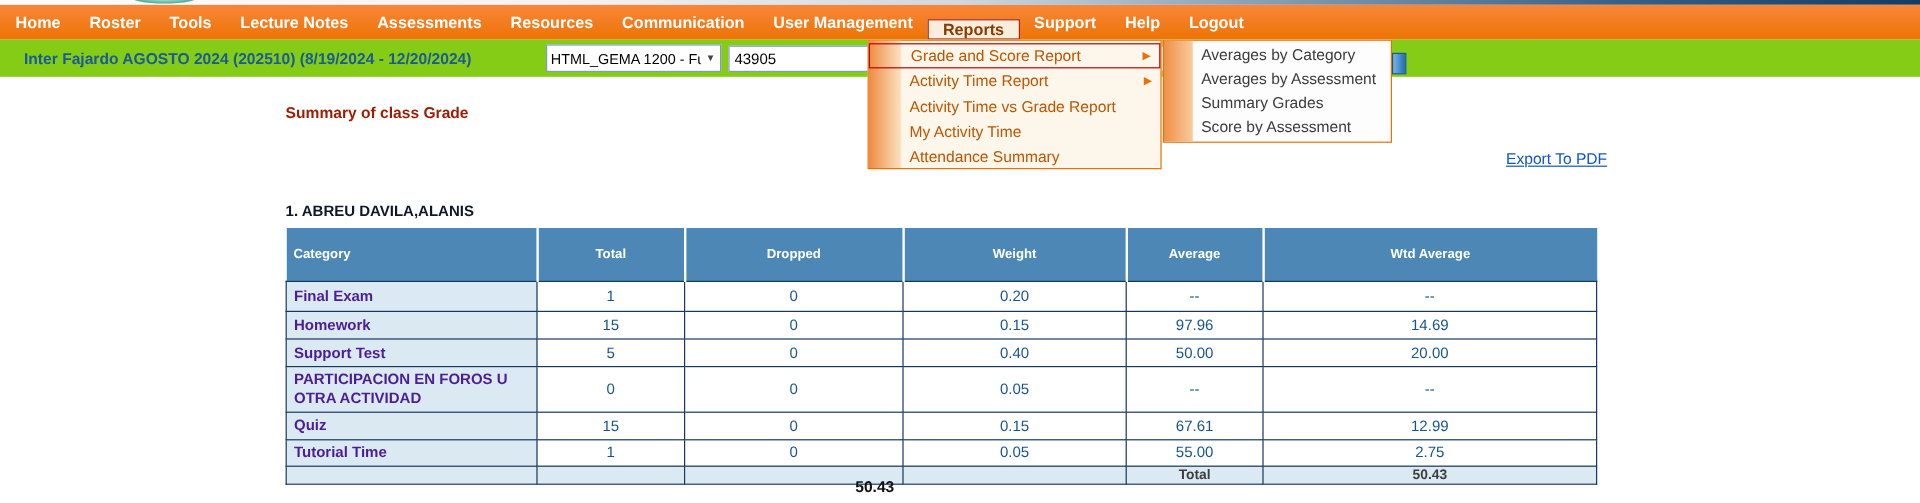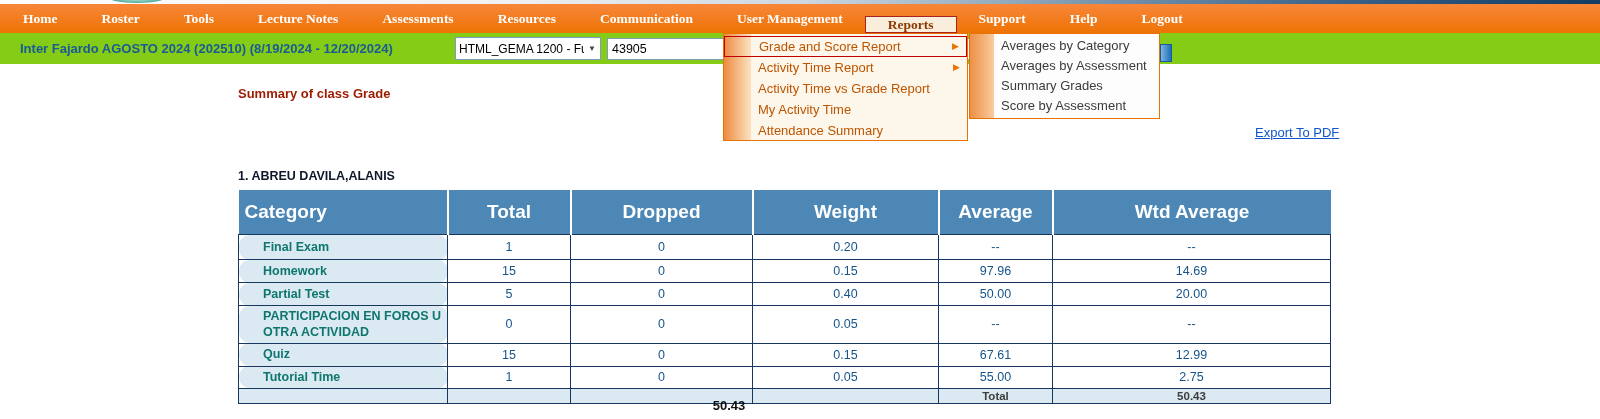--- a/index.html
+++ b/index.html
@@ -15,7 +15,7 @@
   
   .nav{position:absolute;top:4px;left:0;width:1600px;height:29px;box-sizing:border-box;
     background:linear-gradient(#f8863a,#ed7404);display:flex;align-items:stretch;padding-left:1px;}
-  .nav-item{display:flex;align-items:center;padding:0 22px;color:#ffffff;font-size:13.5px;font-weight:bold;cursor:pointer;white-space:nowrap;font-family:Liberation Serif, serif;}
+  .nav-item{display:flex;align-items:center;padding:0 12px;color:#ffffff;font-size:13.5px;font-weight:bold;cursor:pointer;white-space:nowrap;}
   .nav-item.active{background:#f9eedc;border:1px solid #a82222;color:#8b3a00;margin-top:12px;}
   
   .course-bar{position:absolute;top:33px;left:0;width:1600px;height:31px;background:#84cc16;}

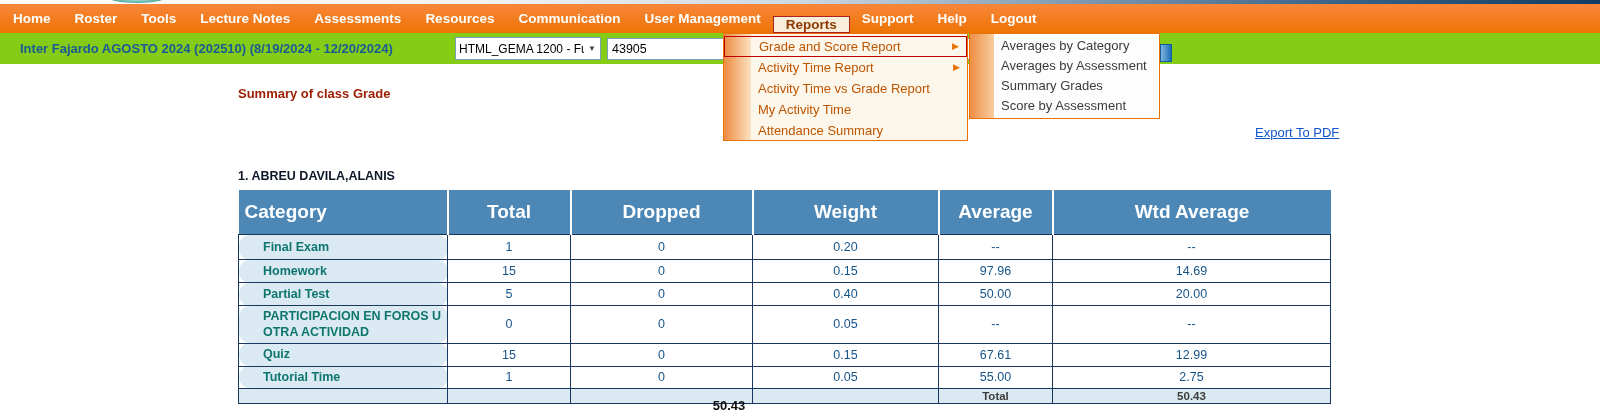--- a/index.html
+++ b/index.html
@@ -33,7 +33,7 @@
   .export-link{position:absolute;left:1255px;top:125px;font-size:13px;color:#1155cc;text-decoration:underline;cursor:pointer;white-space:nowrap;}
   .student-name{position:absolute;left:238px;top:169px;font-size:12.5px;font-weight:bold;color:#0f172a;}
   .grade-table{position:absolute;left:238px;top:190px;width:1092px;border-collapse:collapse;table-layout:fixed;}
-  .grade-table th{background:#4c87b6;color:#ffffff;font-size:19px;font-weight:bold;height:44px;
+  .grade-table th{background:#4c87b6;color:#ffffff;font-size:11px;font-weight:bold;height:44px;
     border-right:2px solid #ffffff;padding:0 4px;text-align:center;}
   .grade-table th.first{text-align:left;padding-left:6px;}
   .grade-table th.last{border-right:none;}

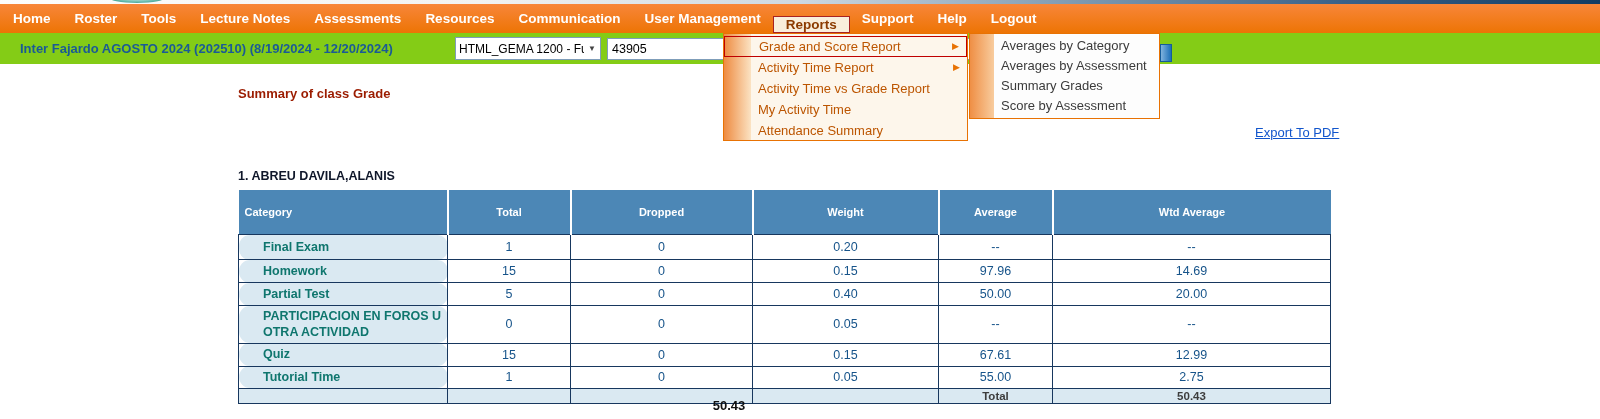--- a/index.html
+++ b/index.html
@@ -38,7 +38,7 @@
   .grade-table th.first{text-align:left;padding-left:6px;}
   .grade-table th.last{border-right:none;}
   .grade-table td{border:1px solid #17375e;font-size:12.5px;color:#17548a;text-align:center;padding:2px 4px;background:#ffffff;}
-  .grade-table td.cat{background:#dae9f2;text-align:left;font-weight:bold;color:#0f766e;padding-left:24px;line-height:1.3;border-radius:11px;}
+  .grade-table td.cat{background:#dae9f2;text-align:left;font-weight:bold;color:#4c1d95;padding-left:6px;line-height:1.3;}
   .r25 td{height:20px;} .r23 td{height:18px;} .r37 td{height:32px;} .r22 td{height:17px;}
   .total-row td{background:#dae9f2;height:10px;font-size:11.5px;font-weight:bold;color:#3d3d3d;padding:1px 4px;}
   .overall{position:absolute;left:238px;top:398px;width:982px;text-align:center;font-size:13px;font-weight:bold;color:#111;}

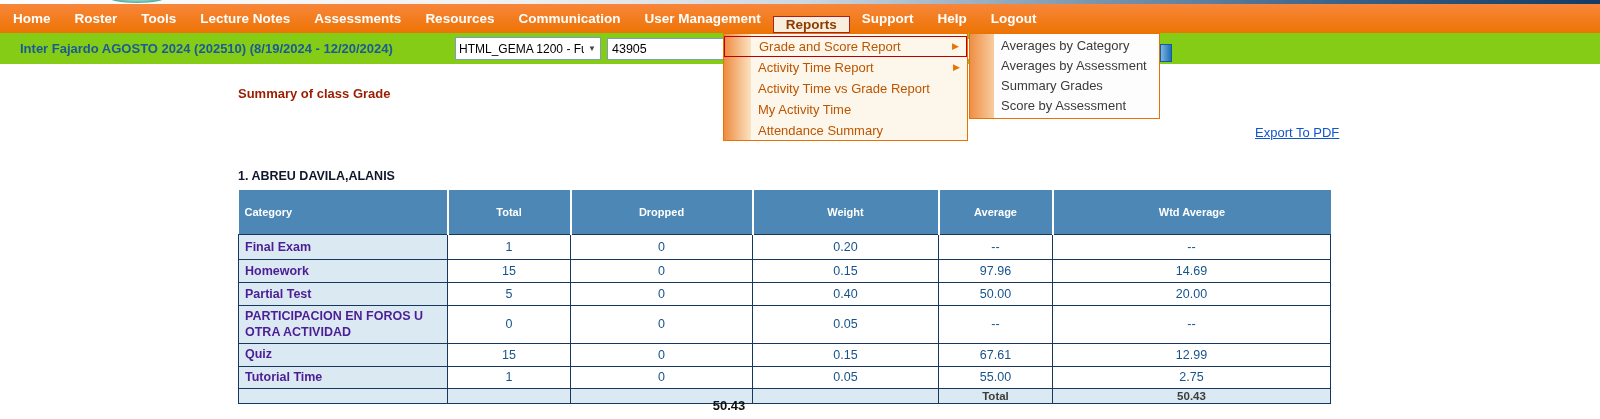--- a/index.html
+++ b/index.html
@@ -124,7 +124,7 @@
     <td>14.69</td>
   </tr>
   <tr class="r23">
-    <td class="cat">Partial Test</td>
+    <td class="cat">Support Test</td>
     <td>5</td>
     <td>0</td>
     <td>0.40</td>

